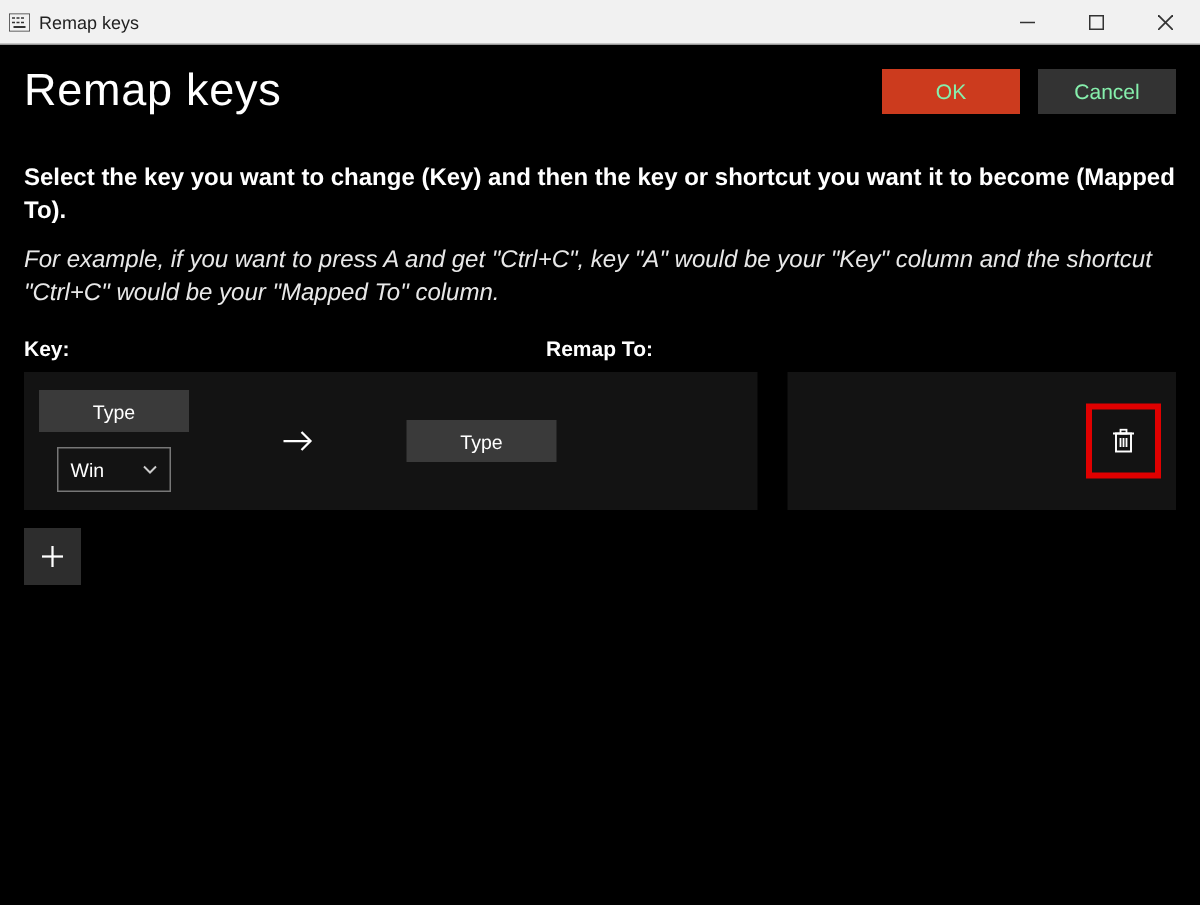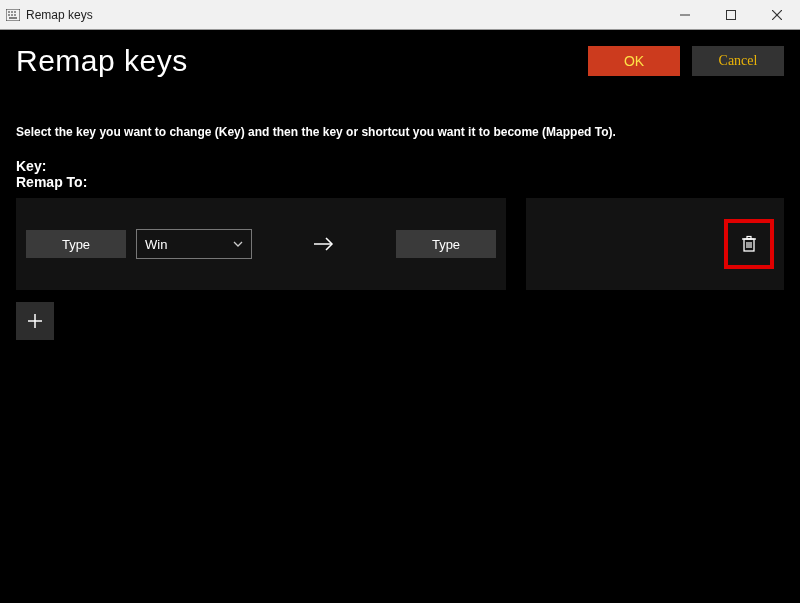--- a/index.html
+++ b/index.html
@@ -43,7 +43,7 @@
     width:92px;height:30px;display:flex;align-items:center;justify-content:center;
     font-size:14px;cursor:pointer;border:none;
   }
-  .btn-ok{background:#cc3b1e;color:#fde047;}
+  .btn-ok{background:#cc3b1e;color:#86efac;}
   .btn-cancel{background:#333;color:#eab308;font-family:Liberation Serif, serif;}
   .intro{margin-top:46px;font-size:12px;line-height:1.35;}
   .intro .bold{font-weight:700;}

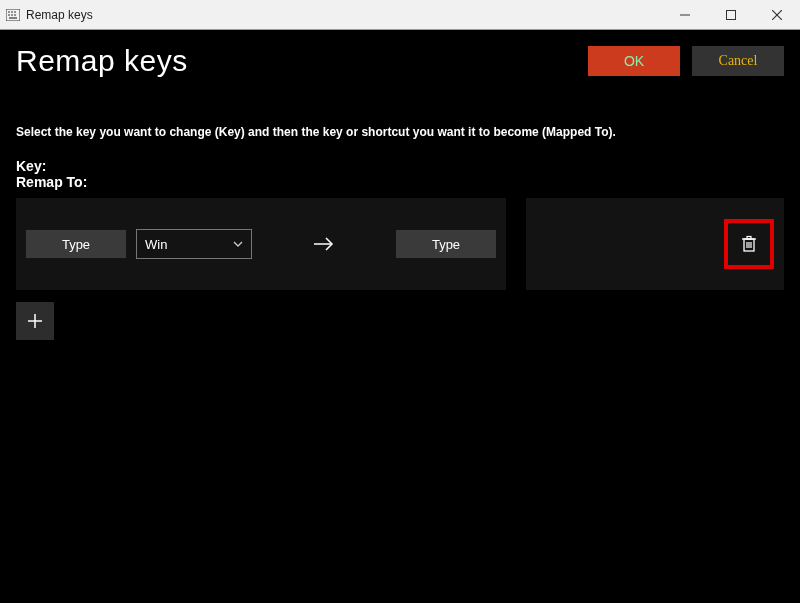--- a/index.html
+++ b/index.html
@@ -44,7 +44,7 @@
     font-size:14px;cursor:pointer;border:none;
   }
   .btn-ok{background:#cc3b1e;color:#86efac;}
-  .btn-cancel{background:#333;color:#eab308;font-family:Liberation Serif, serif;}
+  .btn-cancel{background:#333;color:#86efac;}
   .intro{margin-top:46px;font-size:12px;line-height:1.35;}
   .intro .bold{font-weight:700;}
   .intro .example{font-style:italic;color:#e8e8e8;font-weight:400;display:block;margin-top:12px;}

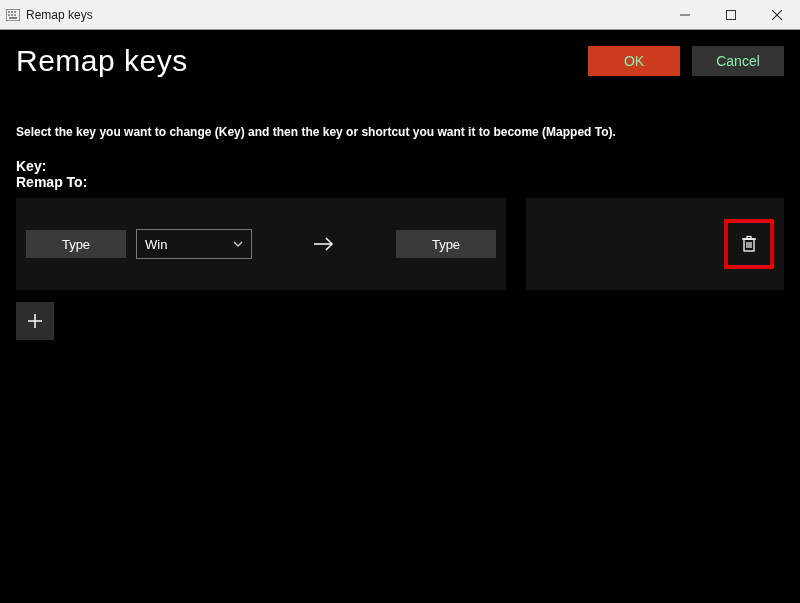--- a/index.html
+++ b/index.html
@@ -45,7 +45,7 @@
   }
   .btn-ok{background:#cc3b1e;color:#86efac;}
   .btn-cancel{background:#333;color:#86efac;}
-  .intro{margin-top:46px;font-size:12px;line-height:1.35;}
+  .intro{margin-top:30px;font-size:16px;line-height:1.35;}
   .intro .bold{font-weight:700;}
   .intro .example{font-style:italic;color:#e8e8e8;font-weight:400;display:block;margin-top:12px;}
   .columns{

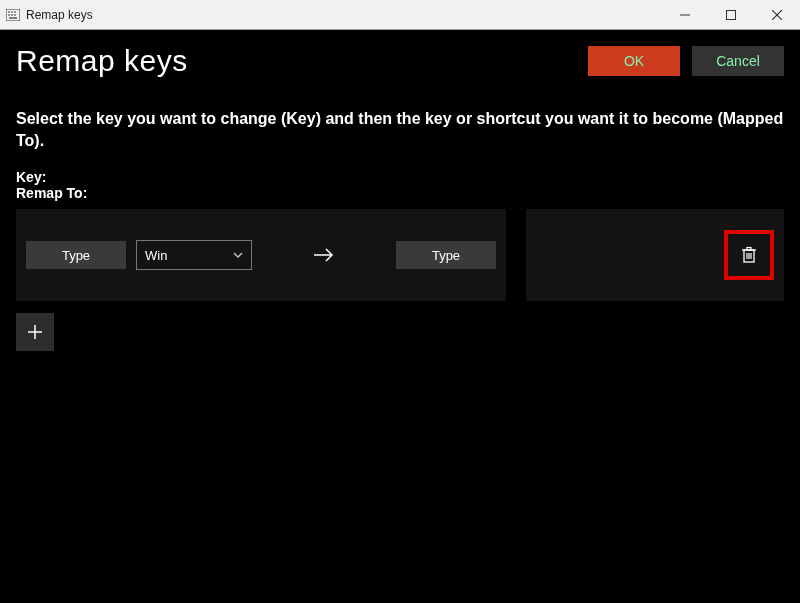--- a/index.html
+++ b/index.html
@@ -160,6 +160,7 @@
 
   <div class="intro">
     <span class="bold">Select the key you want to change (Key) and then the key or shortcut you want it to become (Mapped To).</span>
+    <span class="example">For example, if you want to press A and get "Ctrl+C", key "A" would be your "Key" column and the shortcut "Ctrl+C" would be your "Mapped To" column.</span>
   </div>
 
   <div class="columns">

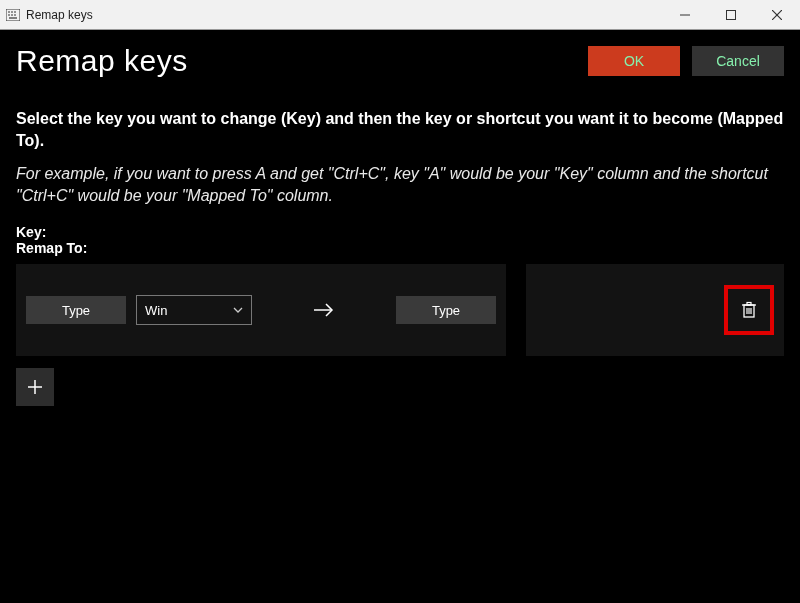--- a/index.html
+++ b/index.html
@@ -49,7 +49,7 @@
   .intro .bold{font-weight:700;}
   .intro .example{font-style:italic;color:#e8e8e8;font-weight:400;display:block;margin-top:12px;}
   .columns{
-    display:flex;gap:0;margin-top:18px;flex-direction:column;
+    display:flex;gap:0;margin-top:18px;
   }
   .col-label{font-weight:700;font-size:14px;}
   .col-key{width:348px;}

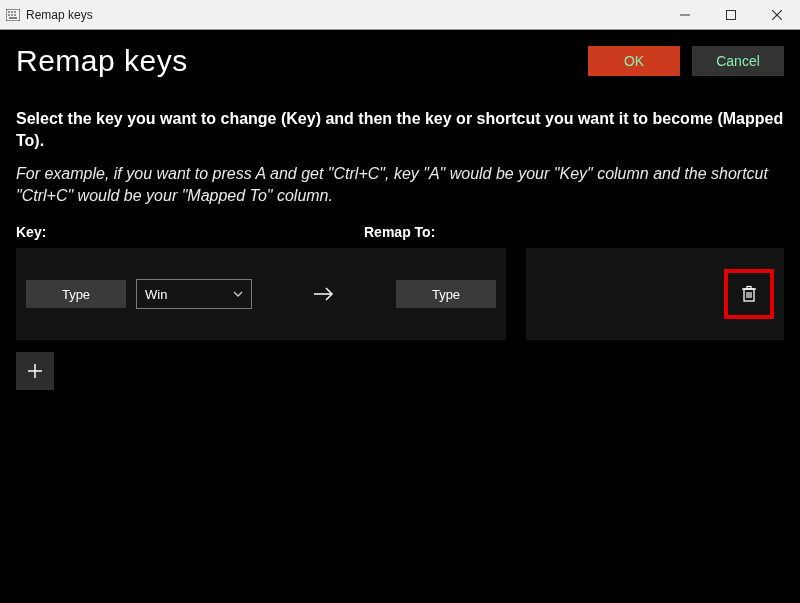--- a/index.html
+++ b/index.html
@@ -70,7 +70,7 @@
     gap:0;
   }
   .key-group{
-    display:flex;flex-direction:row;align-items:center;gap:10px;
+    display:flex;flex-direction:column;align-items:center;gap:10px;
   }
   .type-btn{
     width:100px;height:28px;background:#3a3a3a;color:#fff;border:none;

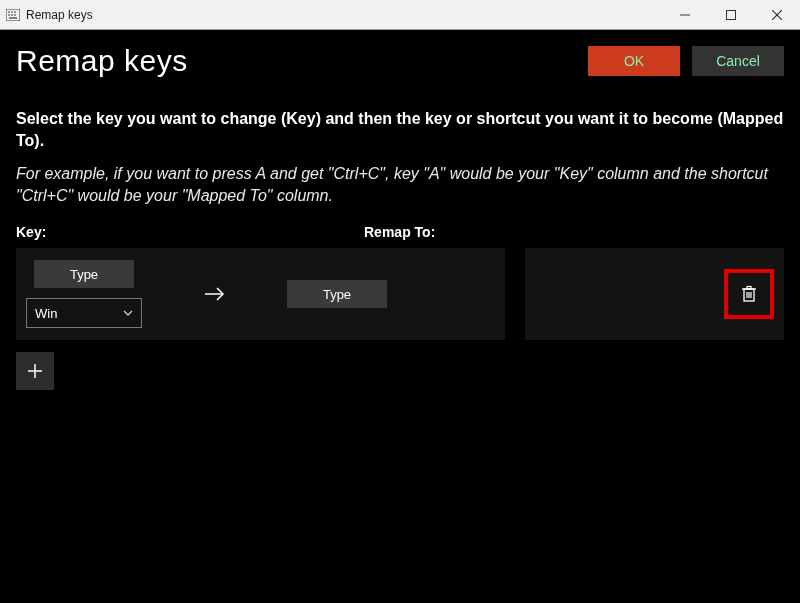--- a/index.html
+++ b/index.html
@@ -78,7 +78,7 @@
     display:flex;align-items:center;justify-content:center;
   }
   .select{
-    width:116px;height:30px;border:1.5px solid #777;
+    width:76px;height:30px;border:1.5px solid #777;
     display:flex;align-items:center;justify-content:space-between;
     padding:0 8px;font-size:13px;
   }

